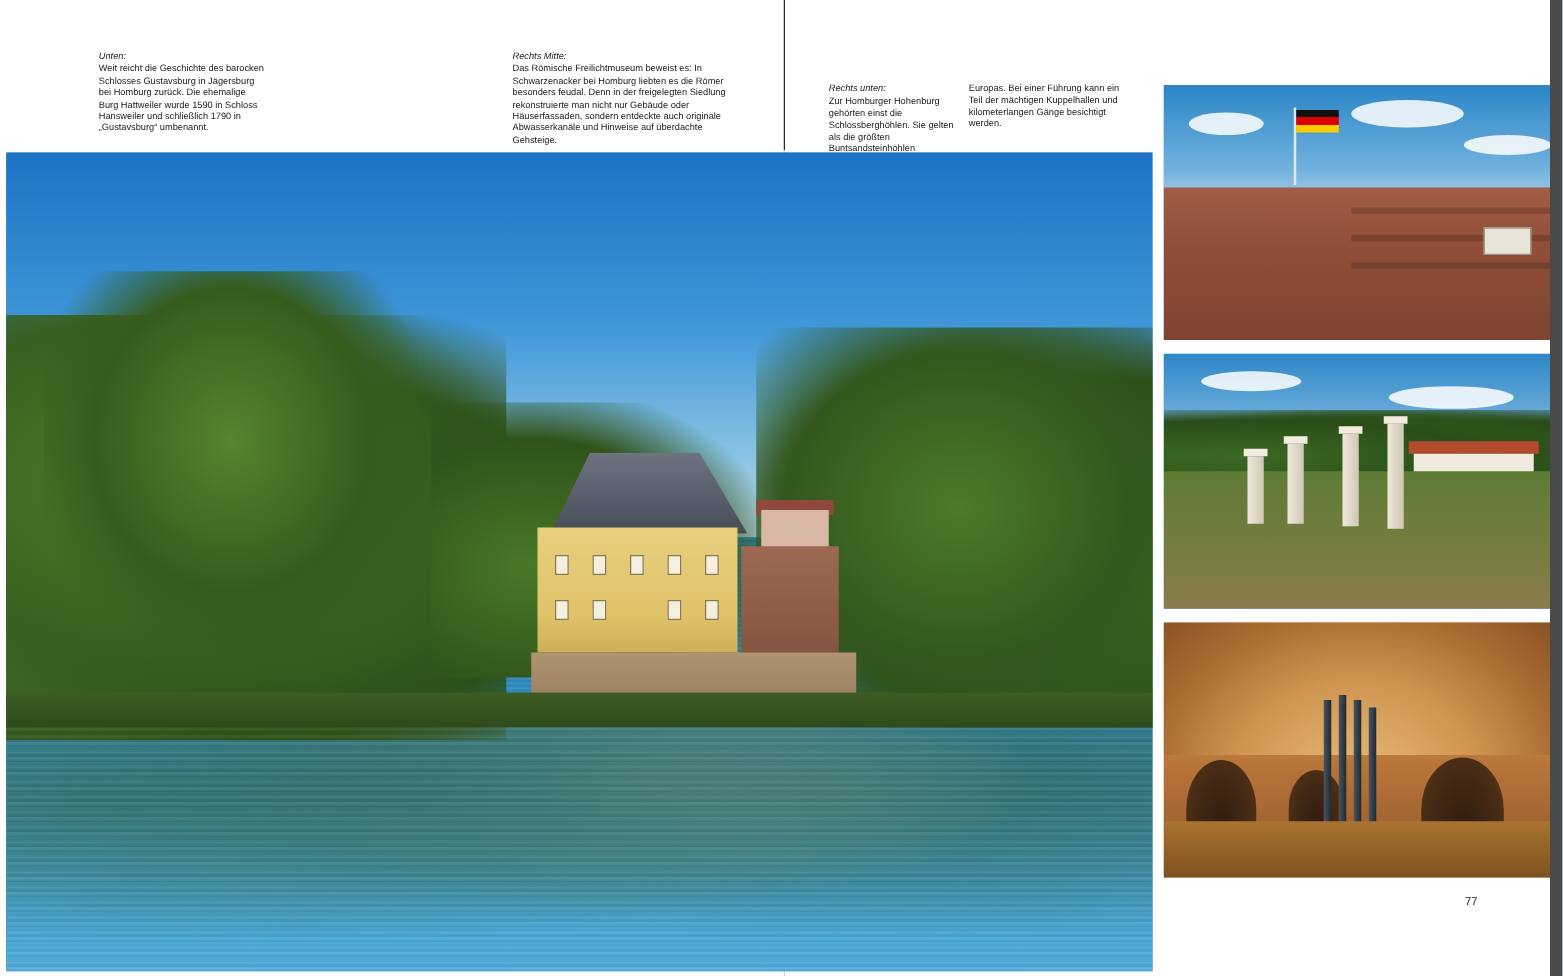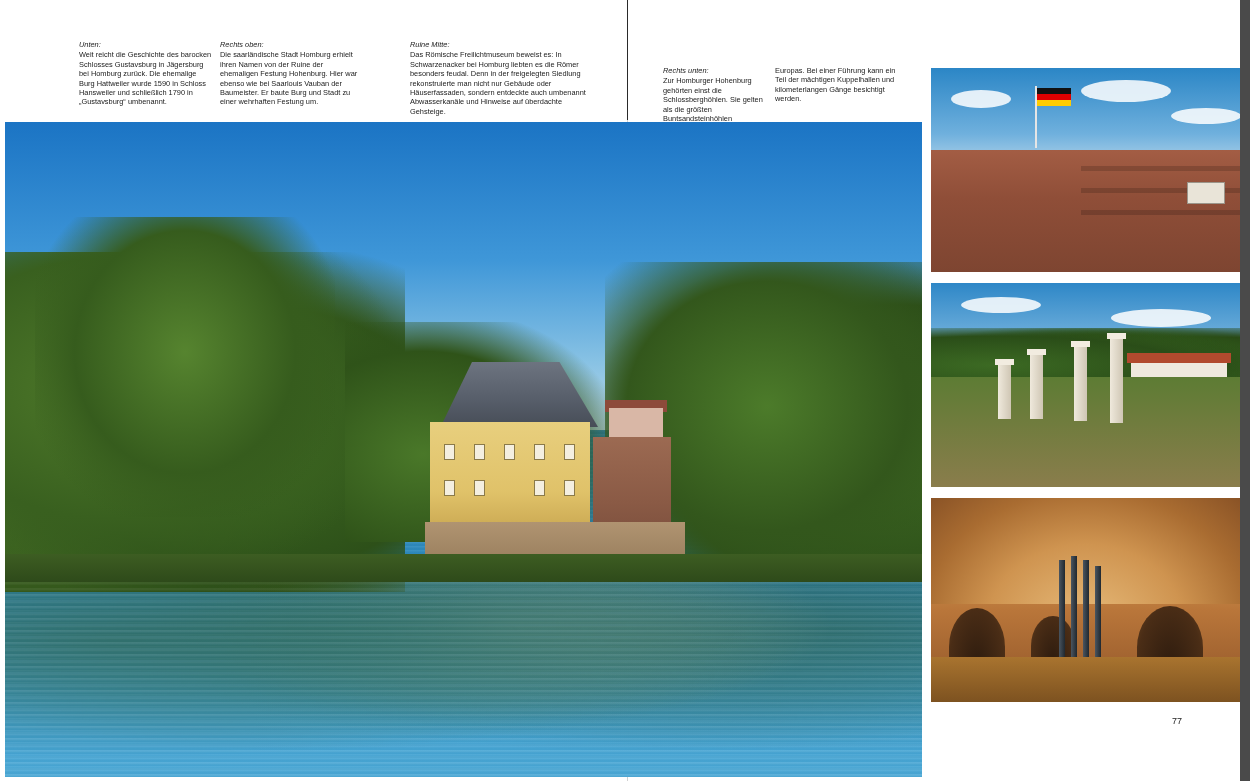--- a/index.html
+++ b/index.html
@@ -245,10 +245,6 @@
       <p>Weit reicht die Geschichte des barocken Schlosses Gustavsburg in Jägersburg bei Homburg zurück. Die ehemalige Burg Hattweiler wurde 1590 in Schloss Hansweiler und schließlich 1790 in „Gustavsburg“ umbenannt.</p>
     </div>
 
-    <div class="cap cap-ro">
-      <span class="lead">Rechts oben:</span>
-      <p>Die saarländische Stadt Homburg erhielt ihren Namen von der Ruine der ehemaligen Festung Hohenburg. Hier war ebenso wie bei Saarlouis Vauban der Baumeister. Er baute Burg und Stadt zu einer wehrhaften Festung um.</p>
-    </div>
 
     <div class="cap cap-rm">
       <span class="lead">Ruine Mitte:</span>

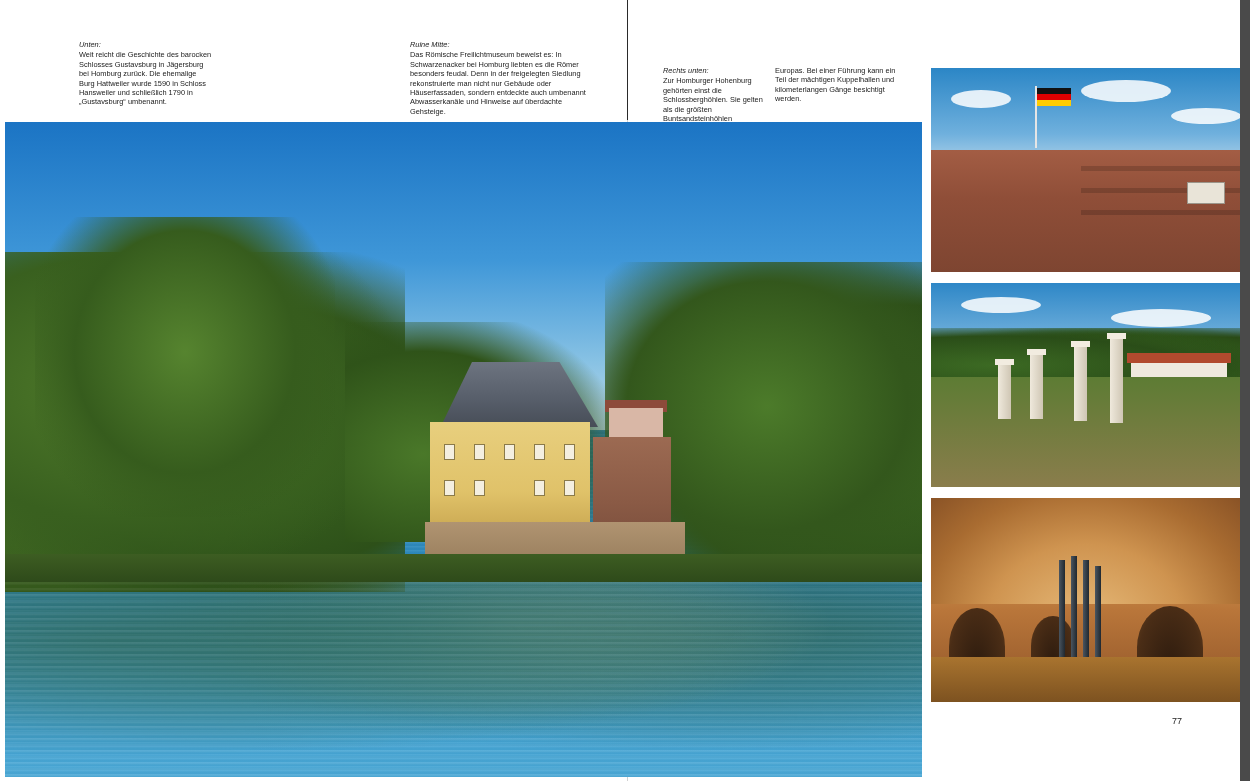--- a/index.html
+++ b/index.html
@@ -247,7 +247,7 @@
 
 
     <div class="cap cap-rm">
-      <span class="lead">Ruine Mitte:</span>
+      <span class="lead">Rechts Mitte:</span>
       <p>Das Römische Freilichtmuseum beweist es: In Schwarzenacker bei Homburg liebten es die Römer besonders feudal. Denn in der freigelegten Siedlung rekonstruierte man nicht nur Gebäude oder Häuserfassaden, sondern entdeckte auch umbenannt Abwasserkanäle und Hinweise auf überdachte Gehsteige.</p>
     </div>
 

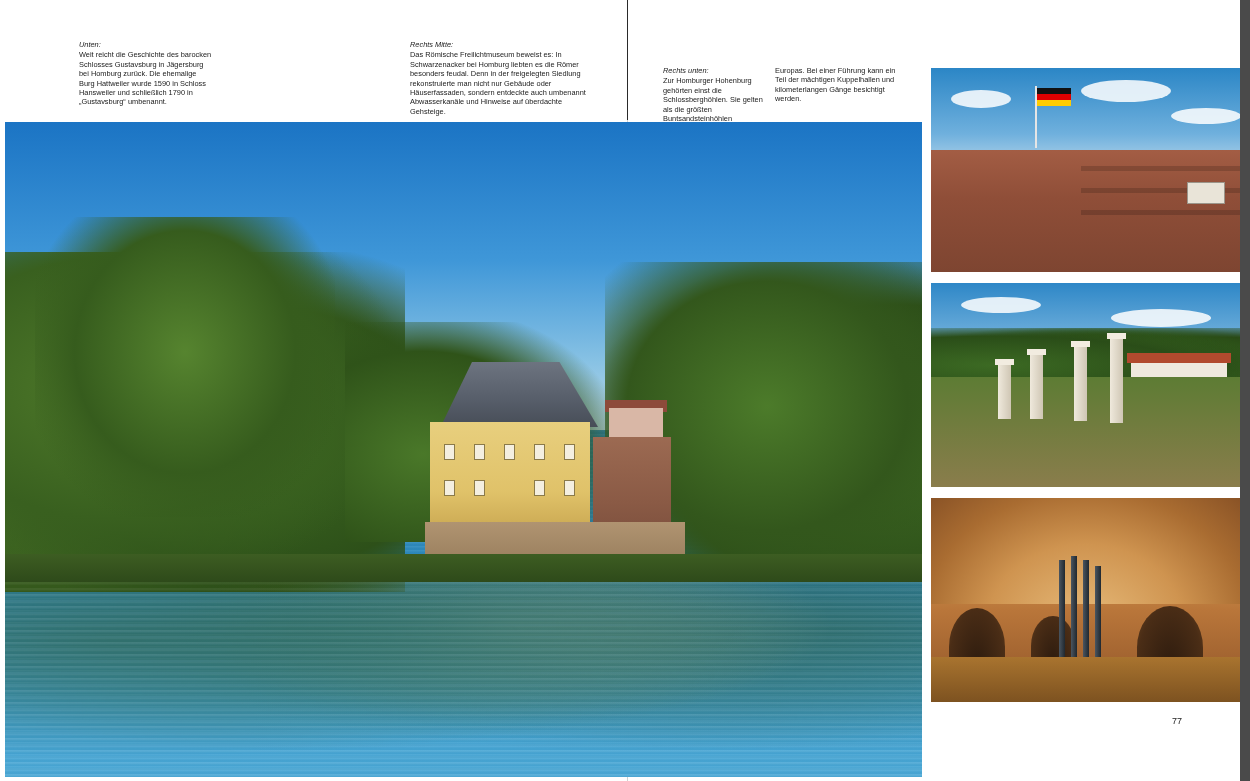--- a/index.html
+++ b/index.html
@@ -248,7 +248,7 @@
 
     <div class="cap cap-rm">
       <span class="lead">Rechts Mitte:</span>
-      <p>Das Römische Freilichtmuseum beweist es: In Schwarzenacker bei Homburg liebten es die Römer besonders feudal. Denn in der freigelegten Siedlung rekonstruierte man nicht nur Gebäude oder Häuserfassaden, sondern entdeckte auch umbenannt Abwasserkanäle und Hinweise auf überdachte Gehsteige.</p>
+      <p>Das Römische Freilichtmuseum beweist es: In Schwarzenacker bei Homburg liebten es die Römer besonders feudal. Denn in der freigelegten Siedlung rekonstruierte man nicht nur Gebäude oder Häuserfassaden, sondern entdeckte auch originale Abwasserkanäle und Hinweise auf überdachte Gehsteige.</p>
     </div>
 
     <div class="cap cap-ru">

